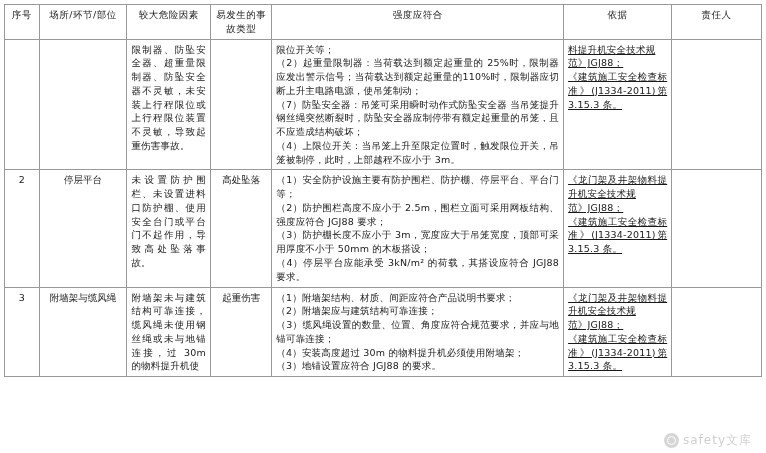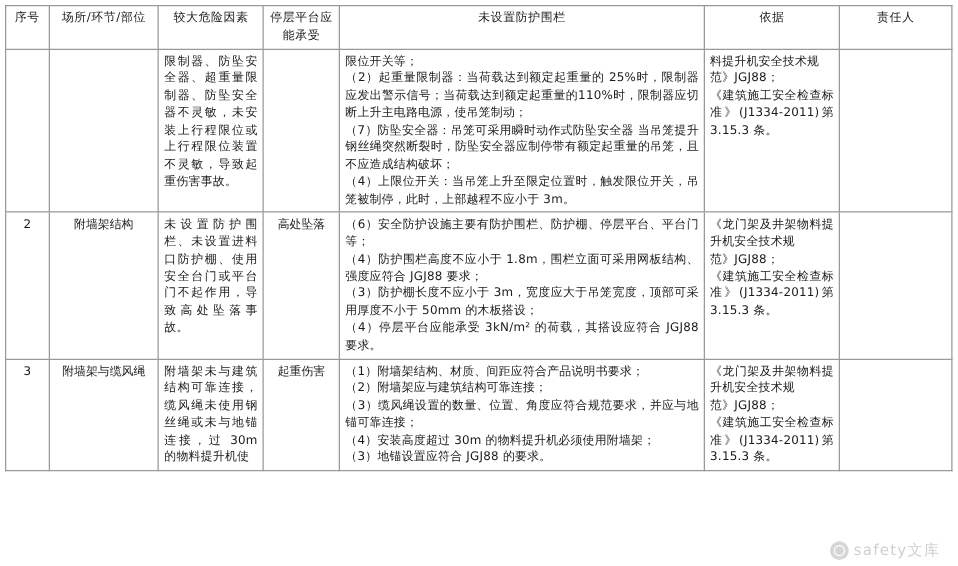--- a/index.html
+++ b/index.html
@@ -124,7 +124,7 @@
         <th>序号</th>
         <th>场所/环节/部位</th>
         <th>较大危险因素</th>
-        <th>停层平台应能承受</th>
+        <th>易发生的事故类型</th>
         <th>未设置防护围栏</th>
         <th>依据</th>
         <th>责任人</th>

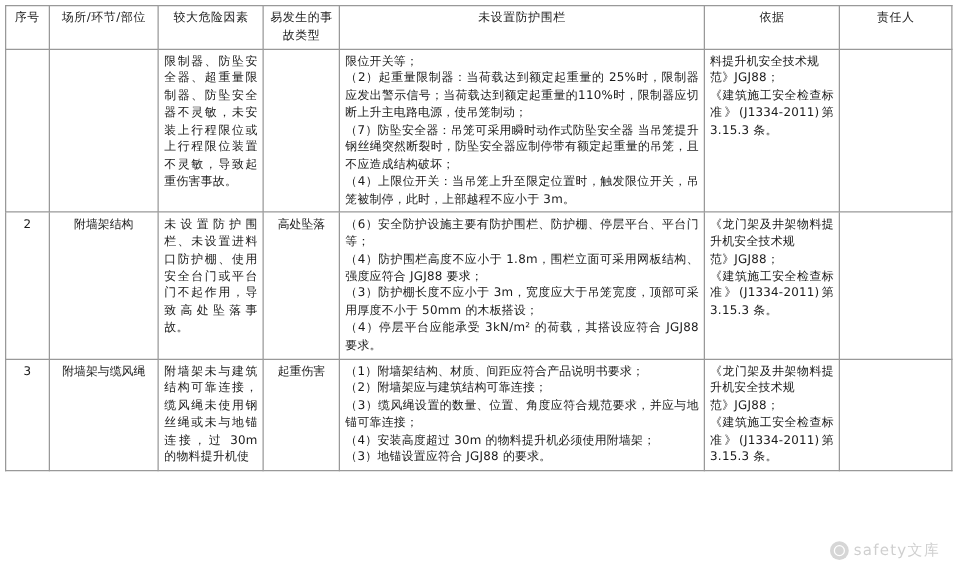--- a/index.html
+++ b/index.html
@@ -125,7 +125,7 @@
         <th>场所/环节/部位</th>
         <th>较大危险因素</th>
         <th>易发生的事故类型</th>
-        <th>未设置防护围栏</th>
+        <th>强度应符合</th>
         <th>依据</th>
         <th>责任人</th>
       </tr>

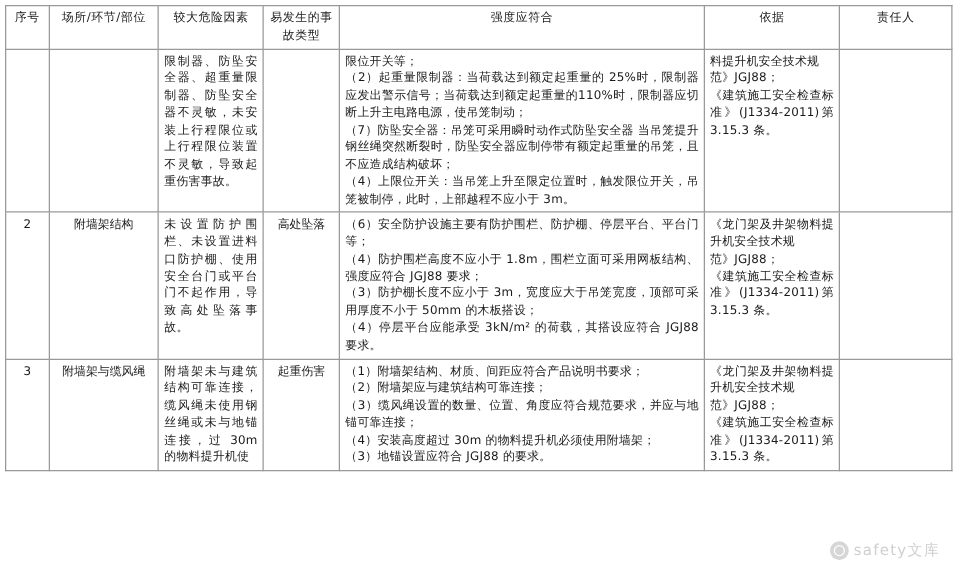--- a/index.html
+++ b/index.html
@@ -65,6 +65,7 @@
   .basis-line {
     display: block;
     text-align: justify;
+    text-decoration: underline;
   }
   .factor-cell, .basis-cell, .measure-cell {
     letter-spacing: 0.2px;

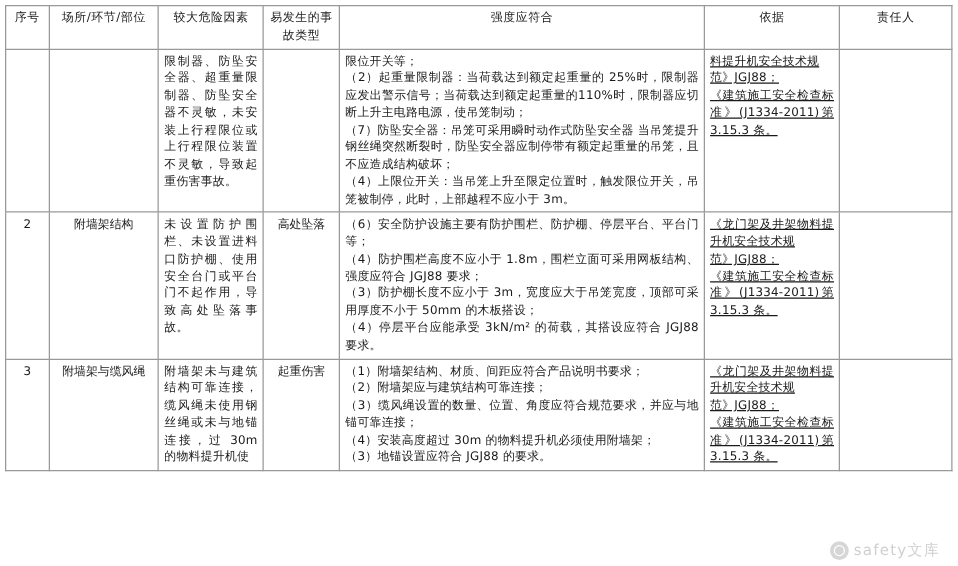--- a/index.html
+++ b/index.html
@@ -154,7 +154,7 @@
 
       <tr>
         <td class="center">2</td>
-        <td class="center">附墙架结构</td>
+        <td class="center">停层平台</td>
         <td class="justify factor-cell">未设置防护围栏、未设置进料口防护棚、使用安全台门或平台门不起作用，导致高处坠落事故。</td>
         <td class="center">高处坠落</td>
         <td class="measure-cell">

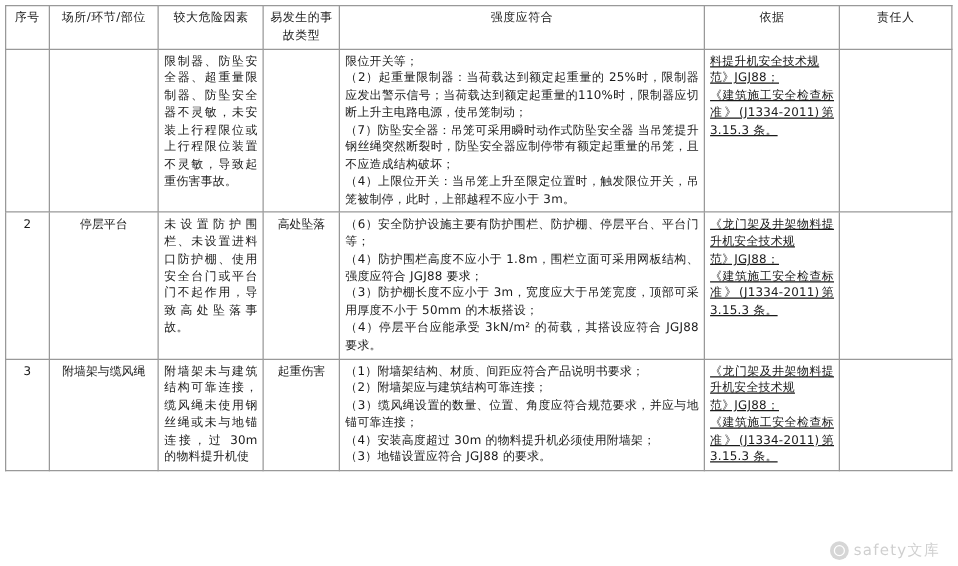--- a/index.html
+++ b/index.html
@@ -158,7 +158,7 @@
         <td class="justify factor-cell">未设置防护围栏、未设置进料口防护棚、使用安全台门或平台门不起作用，导致高处坠落事故。</td>
         <td class="center">高处坠落</td>
         <td class="measure-cell">
-          <span class="measure-line">（6）安全防护设施主要有防护围栏、防护棚、停层平台、平台门等；</span>
+          <span class="measure-line">（1）安全防护设施主要有防护围栏、防护棚、停层平台、平台门等；</span>
           <span class="measure-line">（4）防护围栏高度不应小于 1.8m，围栏立面可采用网板结构、强度应符合 JGJ88 要求；</span>
           <span class="measure-line">（3）防护棚长度不应小于 3m，宽度应大于吊笼宽度，顶部可采用厚度不小于 50mm 的木板搭设；</span>
           <span class="measure-line">（4）停层平台应能承受 3kN/m² 的荷载，其搭设应符合 JGJ88 要求。</span>

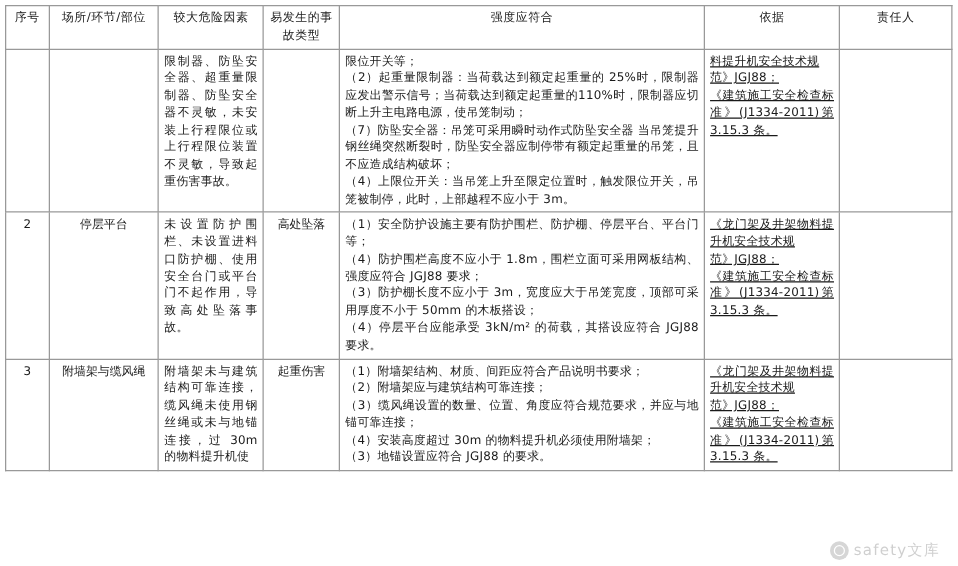--- a/index.html
+++ b/index.html
@@ -159,7 +159,7 @@
         <td class="center">高处坠落</td>
         <td class="measure-cell">
           <span class="measure-line">（1）安全防护设施主要有防护围栏、防护棚、停层平台、平台门等；</span>
-          <span class="measure-line">（4）防护围栏高度不应小于 1.8m，围栏立面可采用网板结构、强度应符合 JGJ88 要求；</span>
+          <span class="measure-line">（2）防护围栏高度不应小于 2.5m，围栏立面可采用网板结构、强度应符合 JGJ88 要求；</span>
           <span class="measure-line">（3）防护棚长度不应小于 3m，宽度应大于吊笼宽度，顶部可采用厚度不小于 50mm 的木板搭设；</span>
           <span class="measure-line">（4）停层平台应能承受 3kN/m² 的荷载，其搭设应符合 JGJ88 要求。</span>
         </td>

